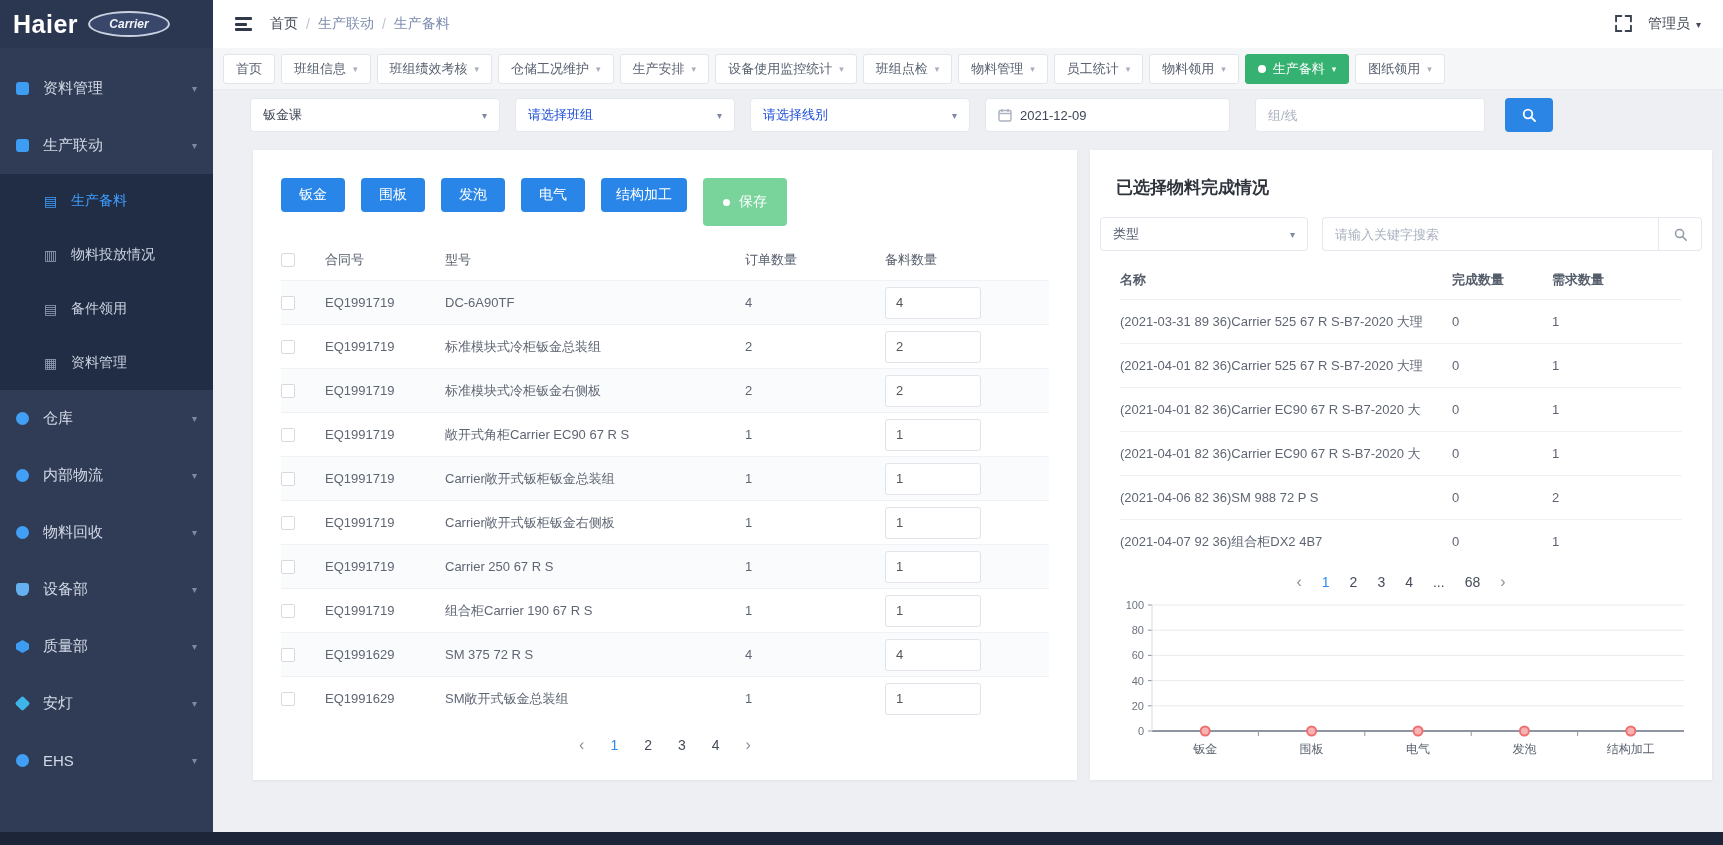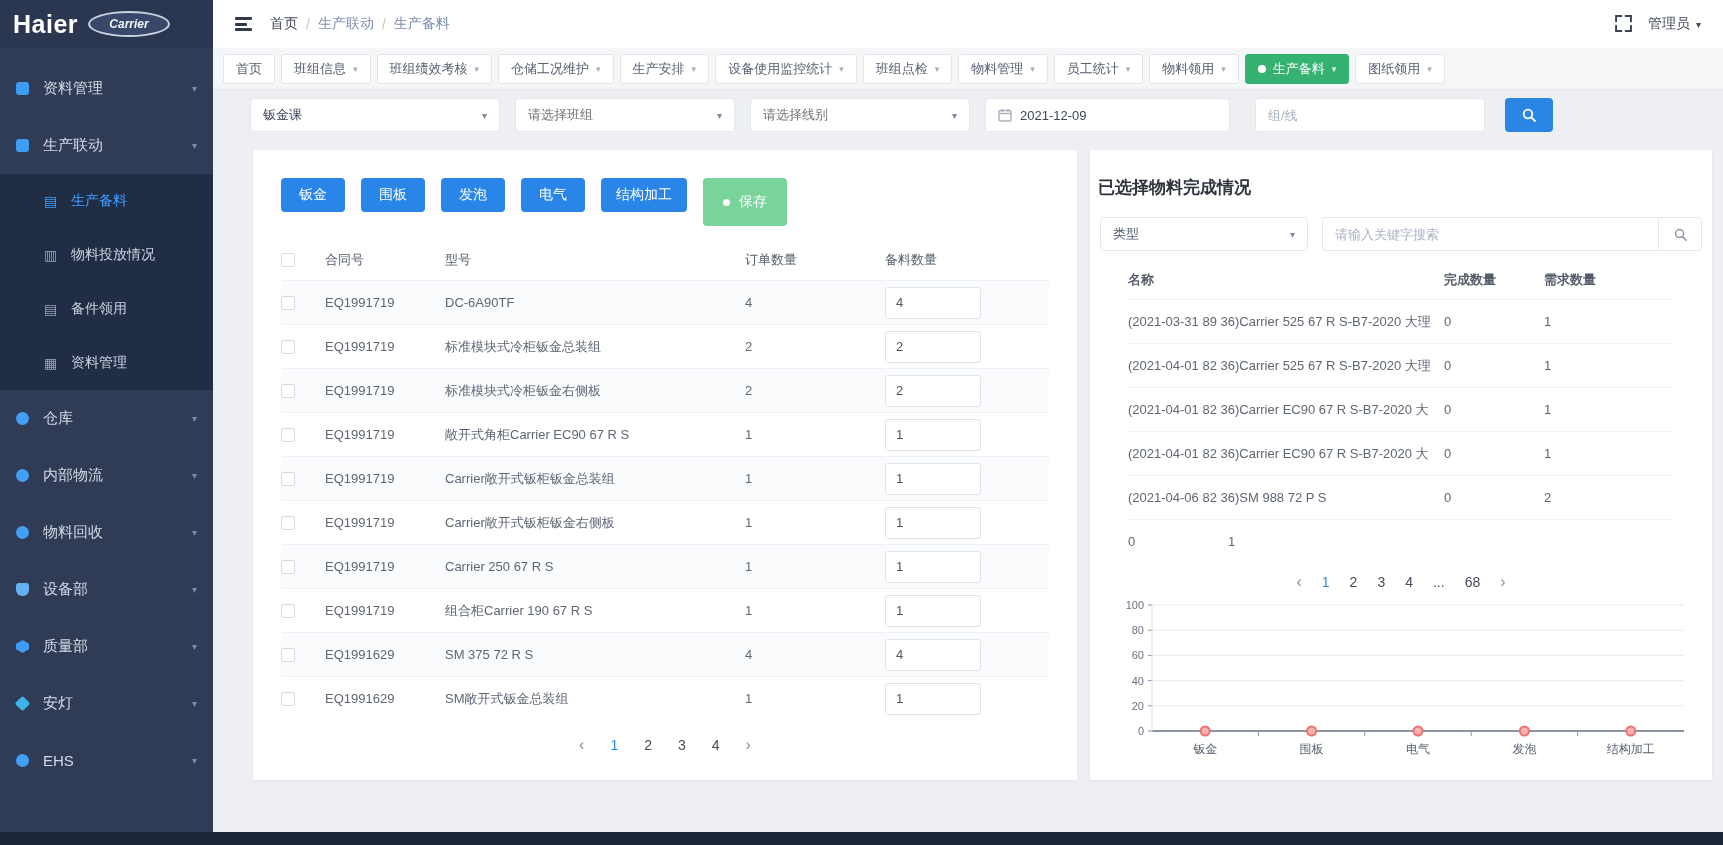--- a/index.html
+++ b/index.html
@@ -56,7 +56,7 @@
   .filters{position:absolute;left:213px;top:90px;right:1px;height:50px}
   .f-box{position:absolute;top:8px;height:34px;background:#fff;border:1px solid #e4e7ed;border-radius:4px;
     display:flex;align-items:center;padding:0 12px;font-size:13px;gap:8px}
-  .f-box .ph{color:#737373;flex:1}
+  .f-box .ph{color:#1d4ed8;flex:1}
   .f-box .val{color:#3f4656;flex:1}
   .f-box .caret{margin-left:auto}
   .f-sel1{left:37px;width:250px}

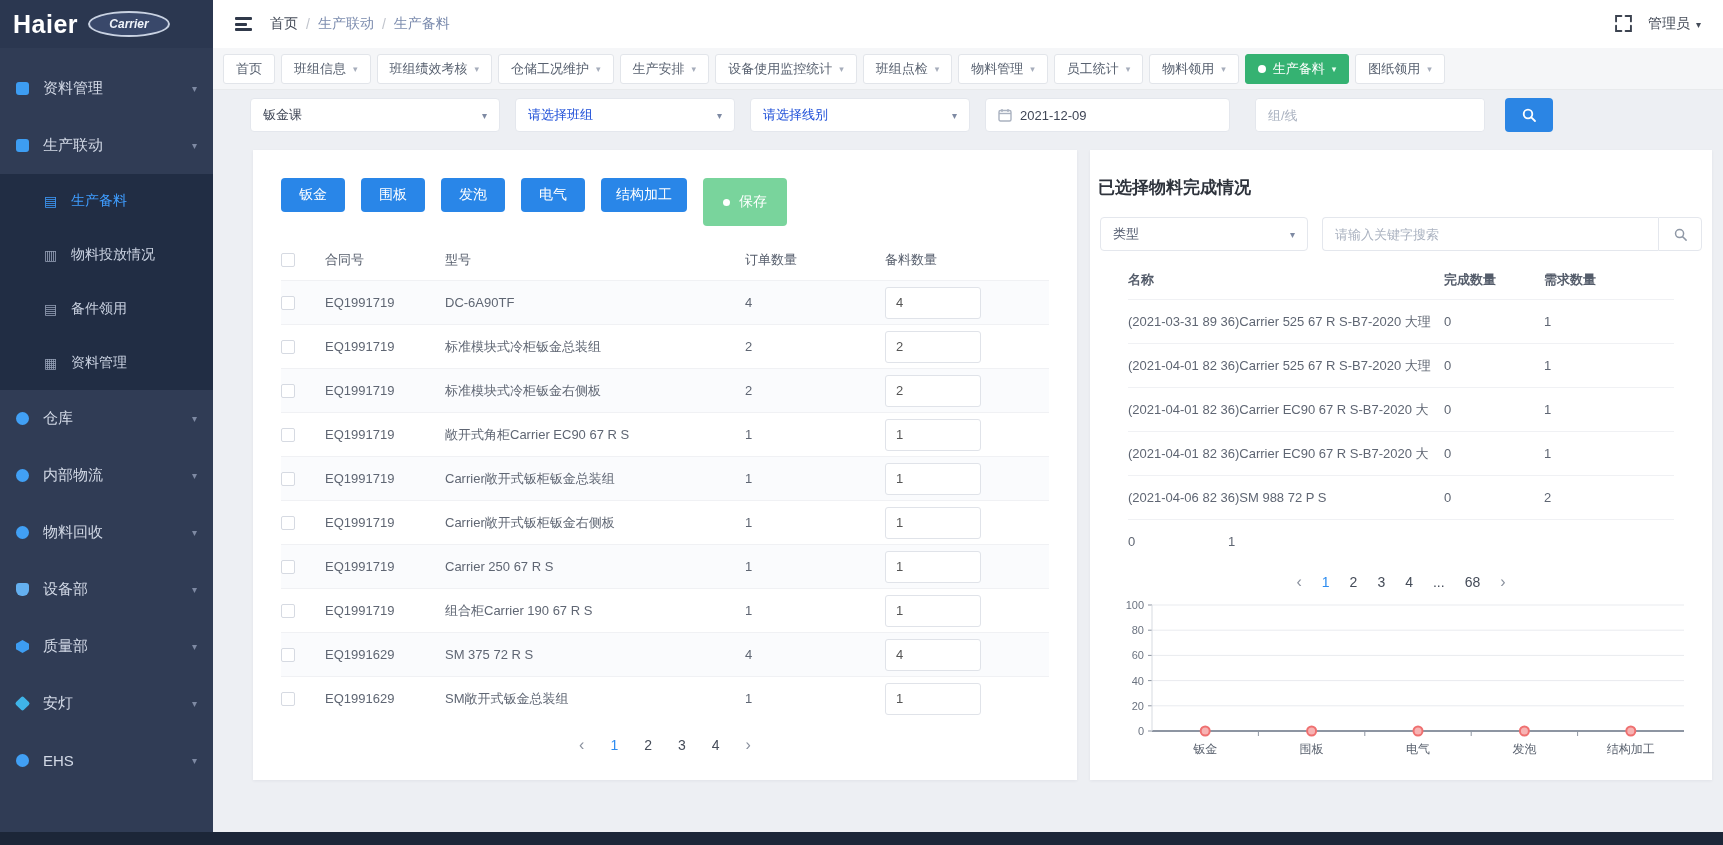--- a/index.html
+++ b/index.html
@@ -98,7 +98,7 @@
   .pg.active{color:#2d8cf0}
 
   
-  .rp-title{padding:26px 8px 0;font-size:17px;font-weight:bold;color:#2e333c}
+  .rp-title{padding:26px 26px 0;font-size:17px;font-weight:bold;color:#2e333c}
   .rp-filter{display:flex;padding:18px 10px 0;gap:14px}
   .rp-select{width:208px;height:34px;border:1px solid #e4e7ed;border-radius:4px;display:flex;align-items:center;padding:0 12px;font-size:13px;background:#fff}
   .rp-search{flex:1;display:flex;height:34px}

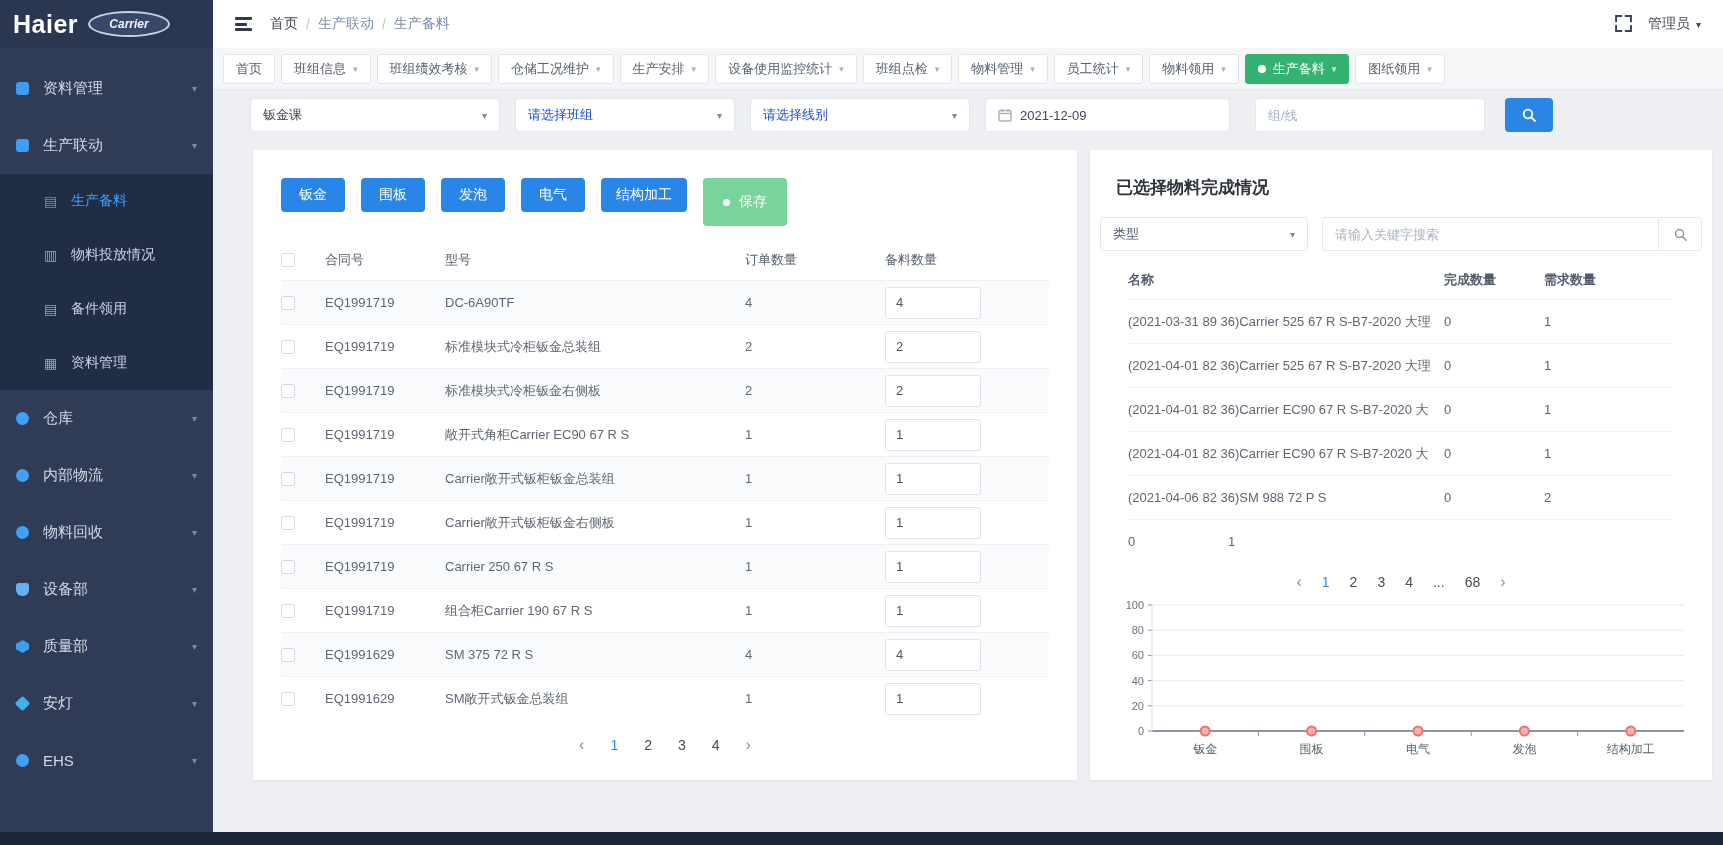--- a/index.html
+++ b/index.html
@@ -105,7 +105,7 @@
   .rp-search input{flex:1;border:1px solid #e4e7ed;border-right:none;border-radius:4px 0 0 4px;padding:0 12px;font-size:13px;outline:none;color:#3f4656;min-width:0}
   .rp-search input::placeholder{color:#aab2c0}
   .rp-search .append{width:44px;border:1px solid #e4e7ed;border-radius:0 4px 4px 0;background:#fff;display:flex;align-items:center;justify-content:center;cursor:pointer}
-  .rp-table{margin:10px 38px 0;font-size:13px}
+  .rp-table{margin:10px 30px 0;font-size:13px}
   .rp-head{display:flex;align-items:center;height:38px;color:#555d6b;font-weight:bold}
   .rp-row{display:flex;align-items:center;height:44px;border-top:1px solid #f0f1f4;color:#5f6673}
   .r-name{flex:1;white-space:nowrap;overflow:hidden}

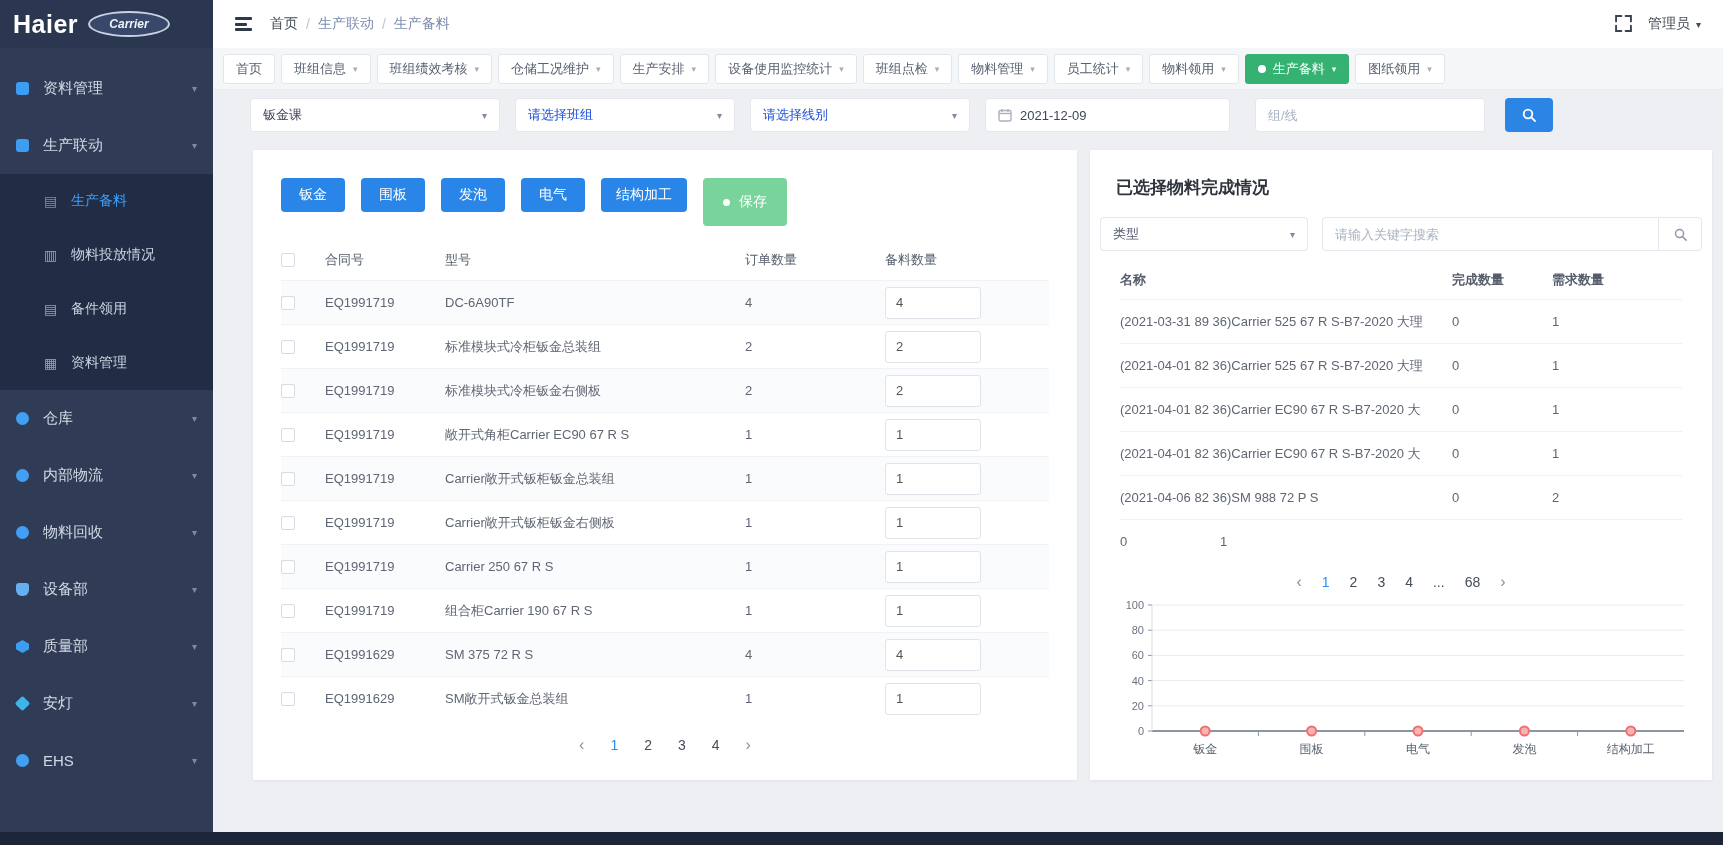--- a/index.html
+++ b/index.html
@@ -563,6 +563,7 @@
         </div>
 
         <div class="rp-row">
+          <span class="r-name">(2021-04-07 92 36)组合柜DX2 4B7</span>
           <span class="r-done">0</span>
           <span class="r-need">1</span>
         </div>

